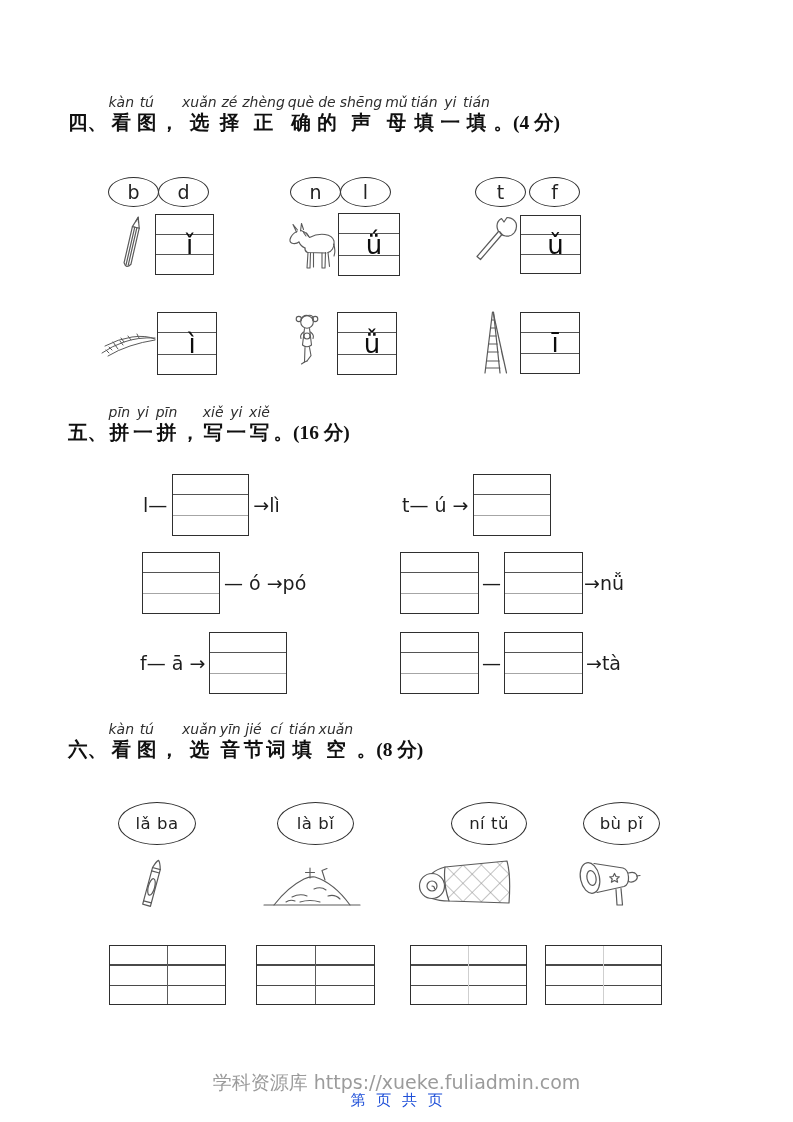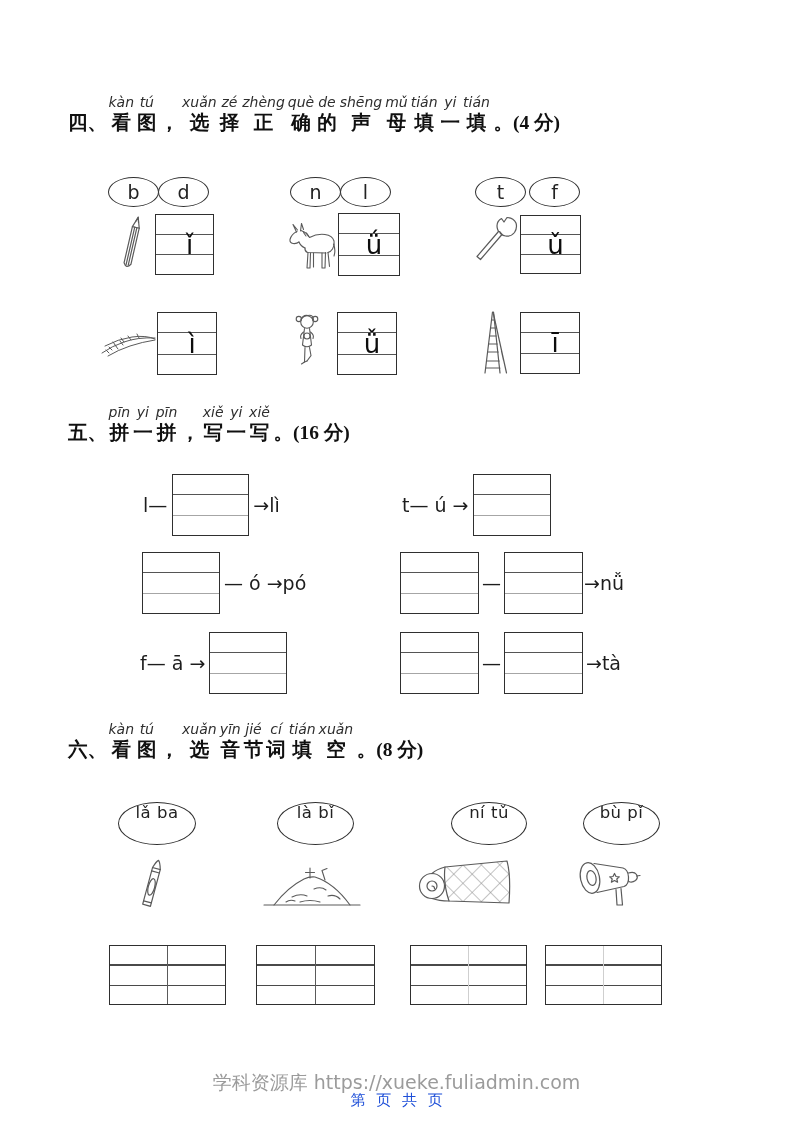--- a/index.html
+++ b/index.html
@@ -37,7 +37,7 @@
   .ptxt{font-size:19px;color:#1d1d1d;white-space:pre;}
   
   .word-oval{position:absolute;border:1.3px solid #2f2f2f;border-radius:50%;
-    display:flex;justify-content:center;font-size:16.5px;
+    display:flex;align-items:center;justify-content:center;font-size:16.5px;
     color:#222;background:#fff;letter-spacing:.5px;}
   .wgrid{position:absolute;border:1.8px solid #2f2f2f;background:#fff;}
   .wgrid .h1,.wgrid .h2{position:absolute;left:0;right:0;height:1.2px;background:#4a4a4a;}

